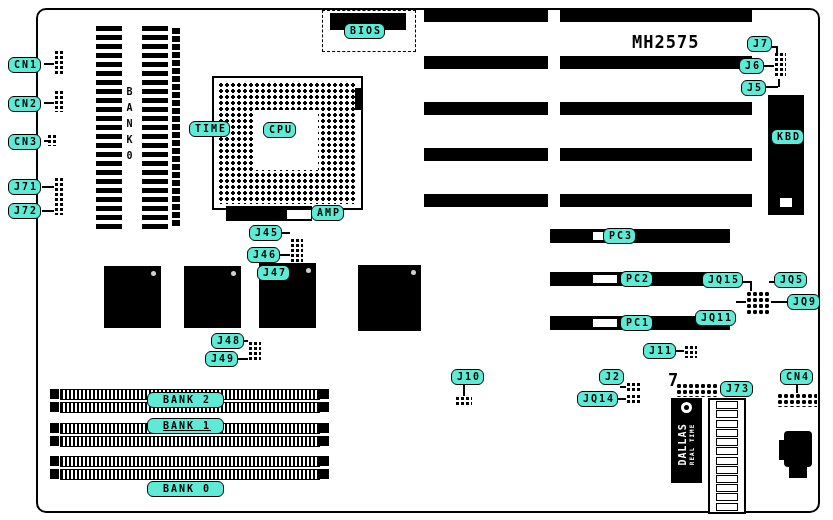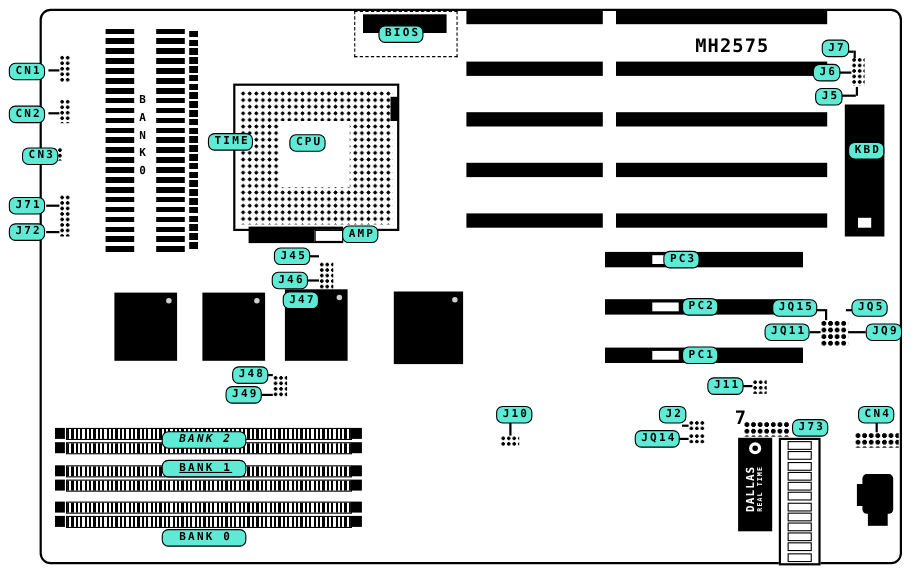--- a/index.html
+++ b/index.html
@@ -44,7 +44,7 @@
 
   <div class="lbl" style="left:8px;top:57px;">CN1</div>
   <div class="lbl" style="left:8px;top:96px;">CN2</div>
-  <div class="lbl" style="left:20px;top:134px;text-align:center;">CN3</div>
+  <div class="lbl" style="left:8px;top:134px;text-align:center;">CN3</div>
   <div class="lbl" style="left:8px;top:179px;">J71</div>
   <div class="lbl" style="left:8px;top:203px;">J72</div>
 

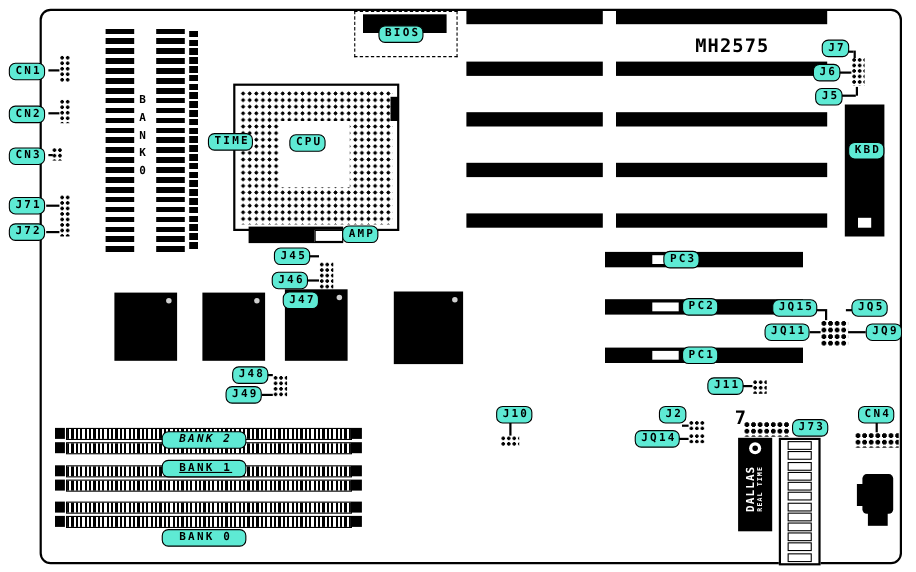--- a/index.html
+++ b/index.html
@@ -172,7 +172,7 @@
 
   <div class="lbl" style="left:702px;top:272px;">JQ15</div>
   <div class="lbl" style="left:774px;top:272px;">JQ5</div>
-  <div class="lbl" style="left:695px;top:294px;">JQ11</div>
+  <div class="lbl" style="left:695px;top:310px;">JQ11</div>
   <div class="lbl" style="left:787px;top:294px;">JQ9</div>
   <div class="pins pins-lg" style="left:746px;top:291px;width:25px;height:24px;"></div>
   <div class="wire-h" style="left:740px;top:281px;width:10px;"></div>

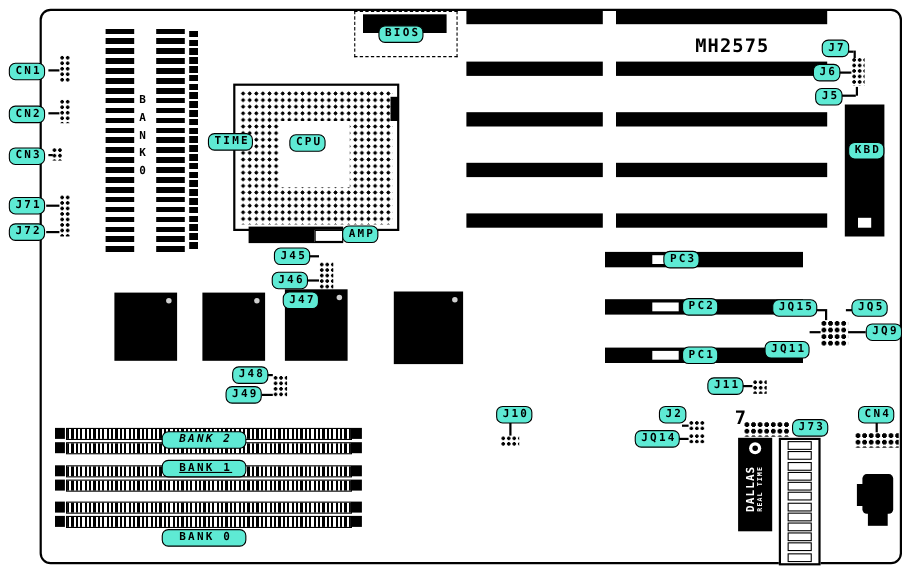--- a/index.html
+++ b/index.html
@@ -154,7 +154,7 @@
   <div class="esq" style="left:320px;top:456px;"></div>
   <div class="esq" style="left:50px;top:469px;"></div>
   <div class="esq" style="left:320px;top:469px;"></div>
-  <div class="lbl" style="left:147px;top:392px;width:68px;font-style:italic;">BANK 2</div>
+  <div class="lbl" style="left:147px;top:392px;width:68px;">BANK 2</div>
   <div class="lbl" style="left:147px;top:418px;width:68px;text-decoration:underline;">BANK 1</div>
   <div class="lbl" style="left:147px;top:481px;width:68px;">BANK 0</div>
 

